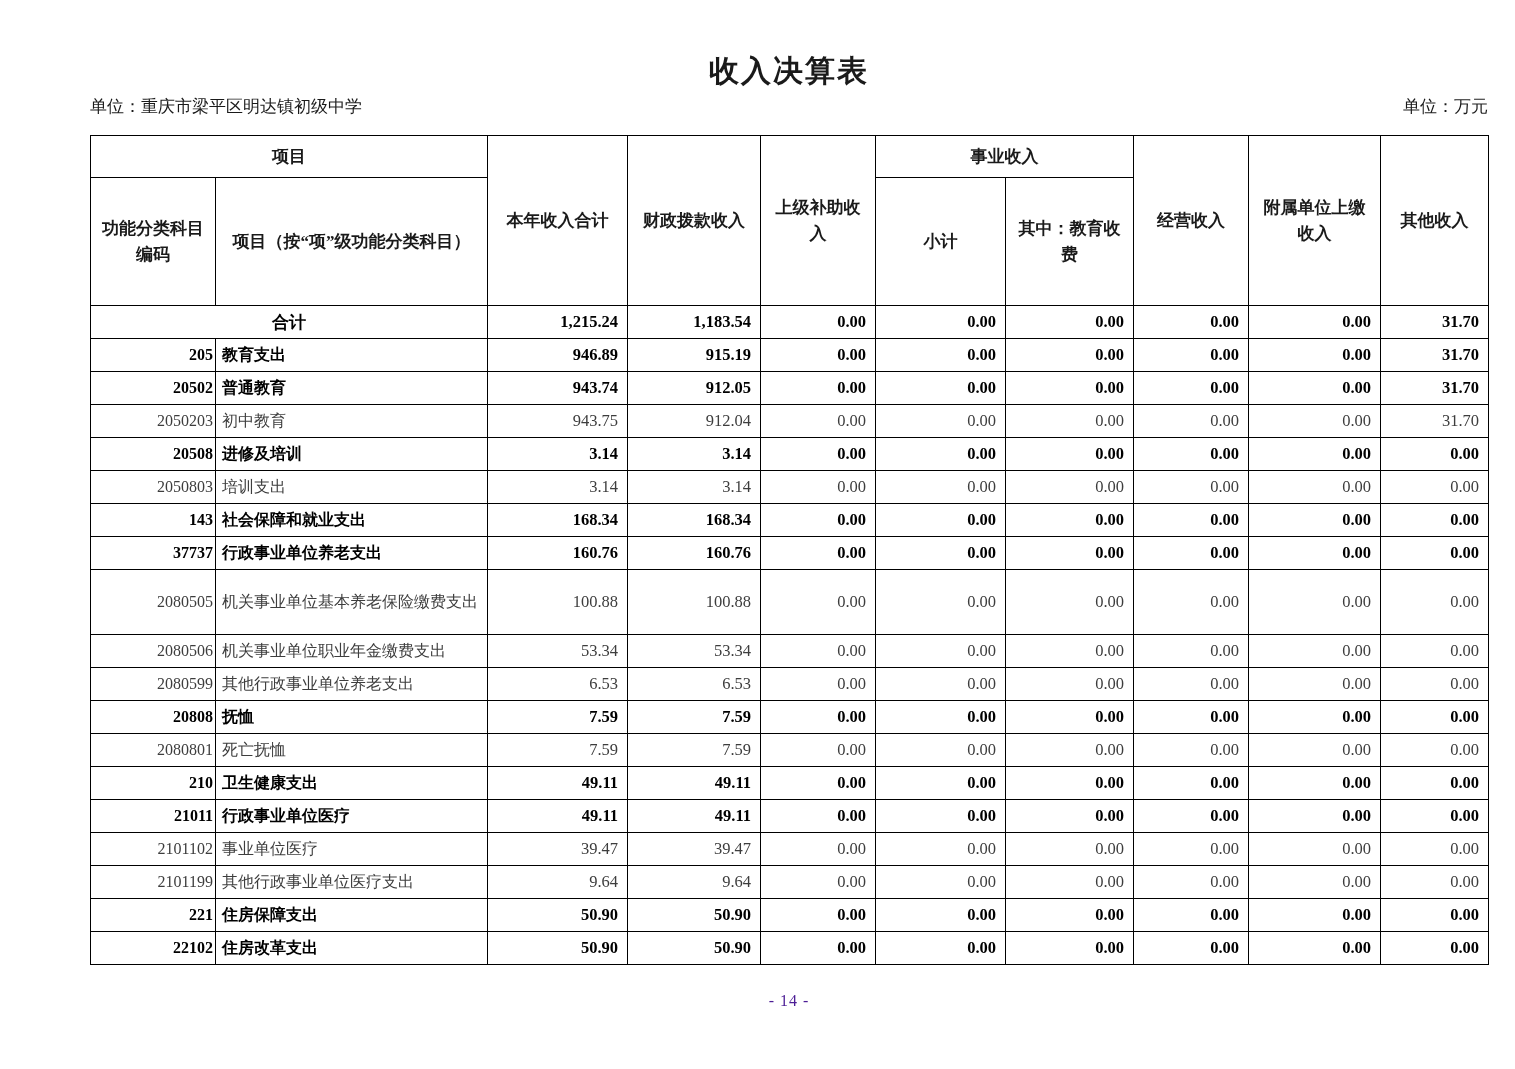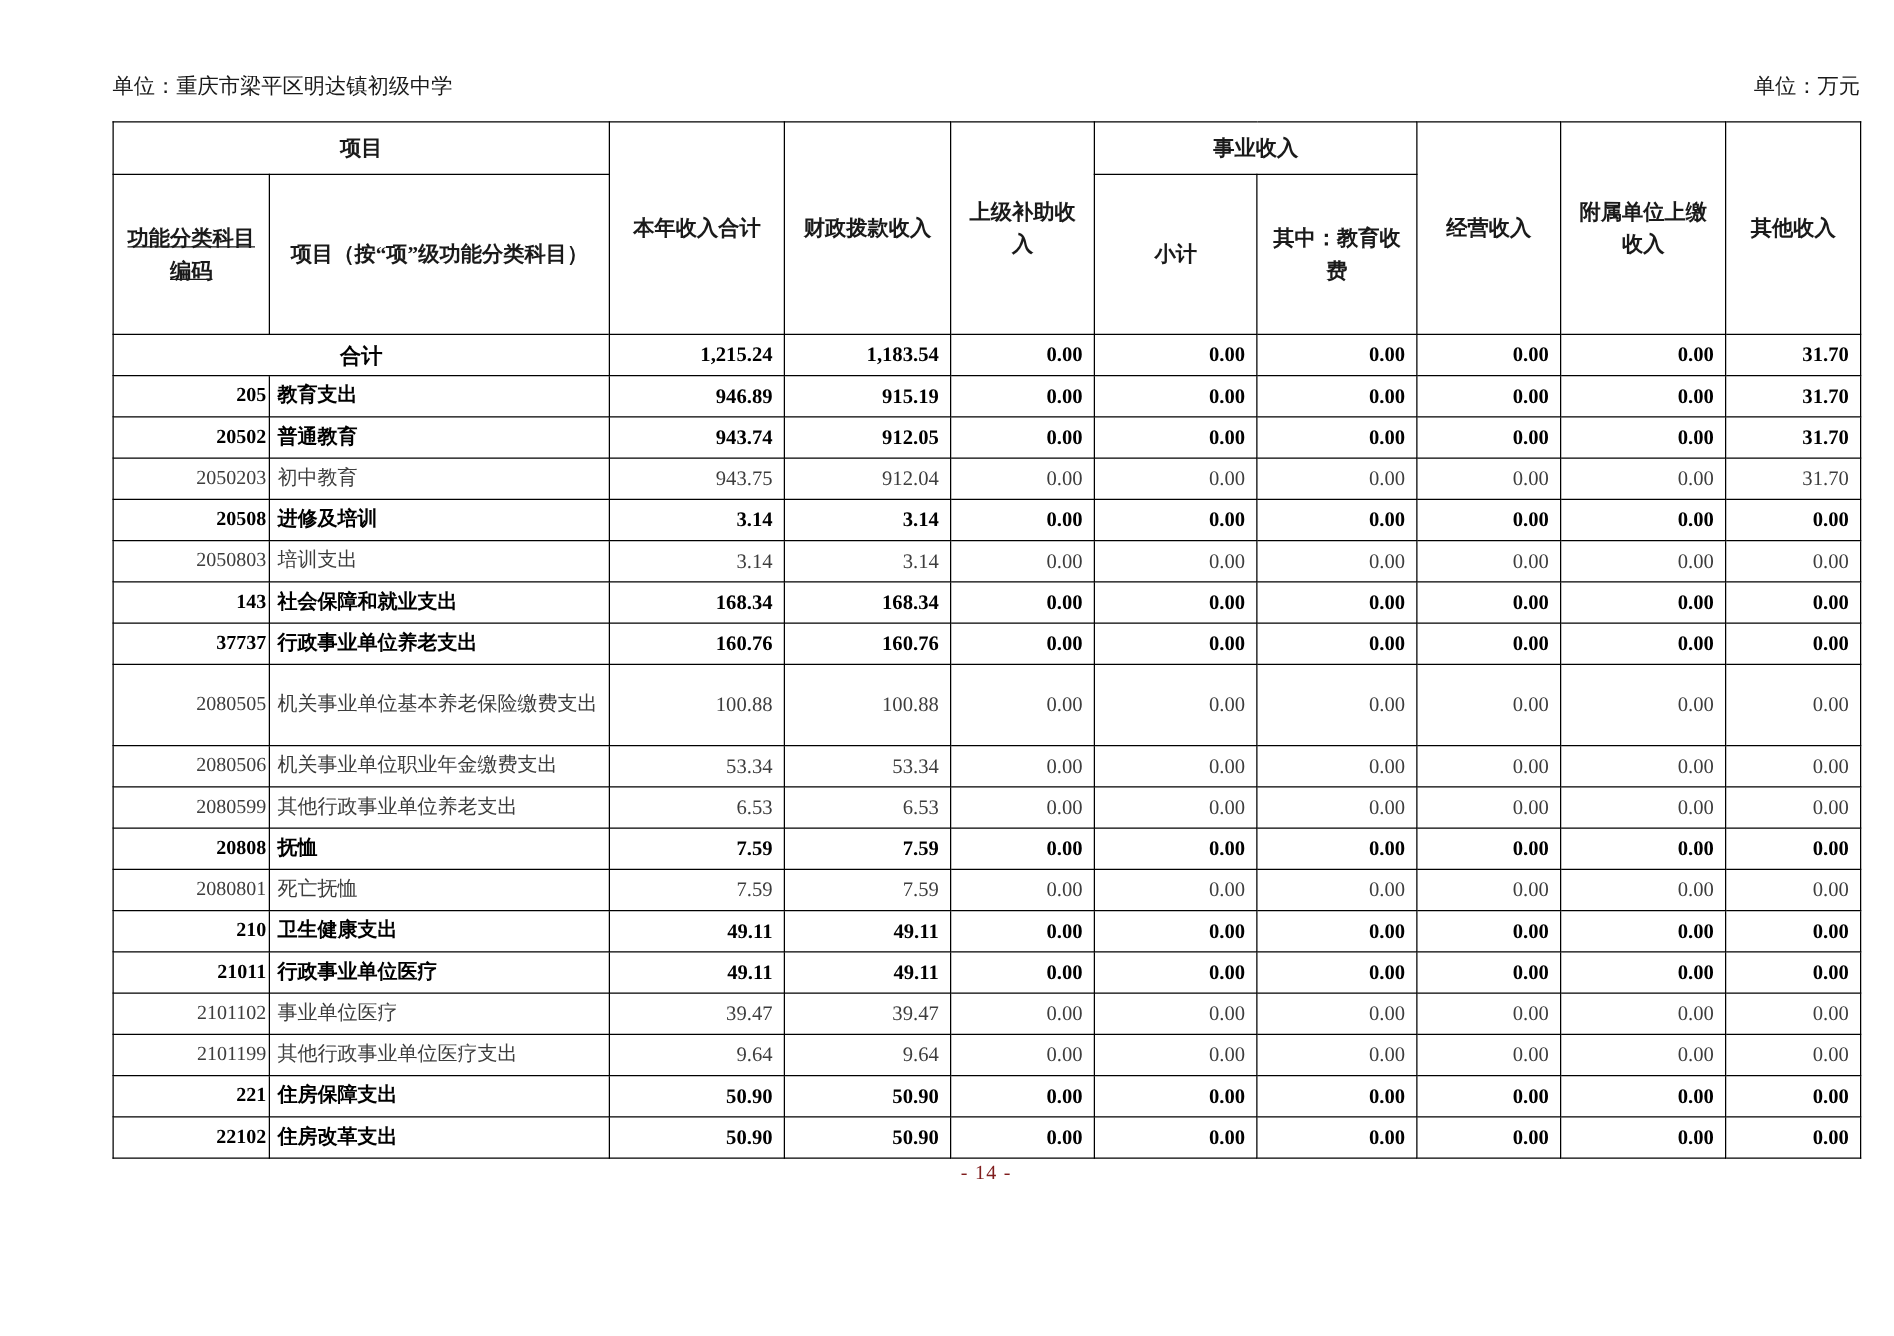--- a/index.html
+++ b/index.html
@@ -98,6 +98,7 @@
 
 <div class="sheet">
 
+  <h1 class="doc-title">收入决算表</h1>
 
 
   <div class="unit-line">

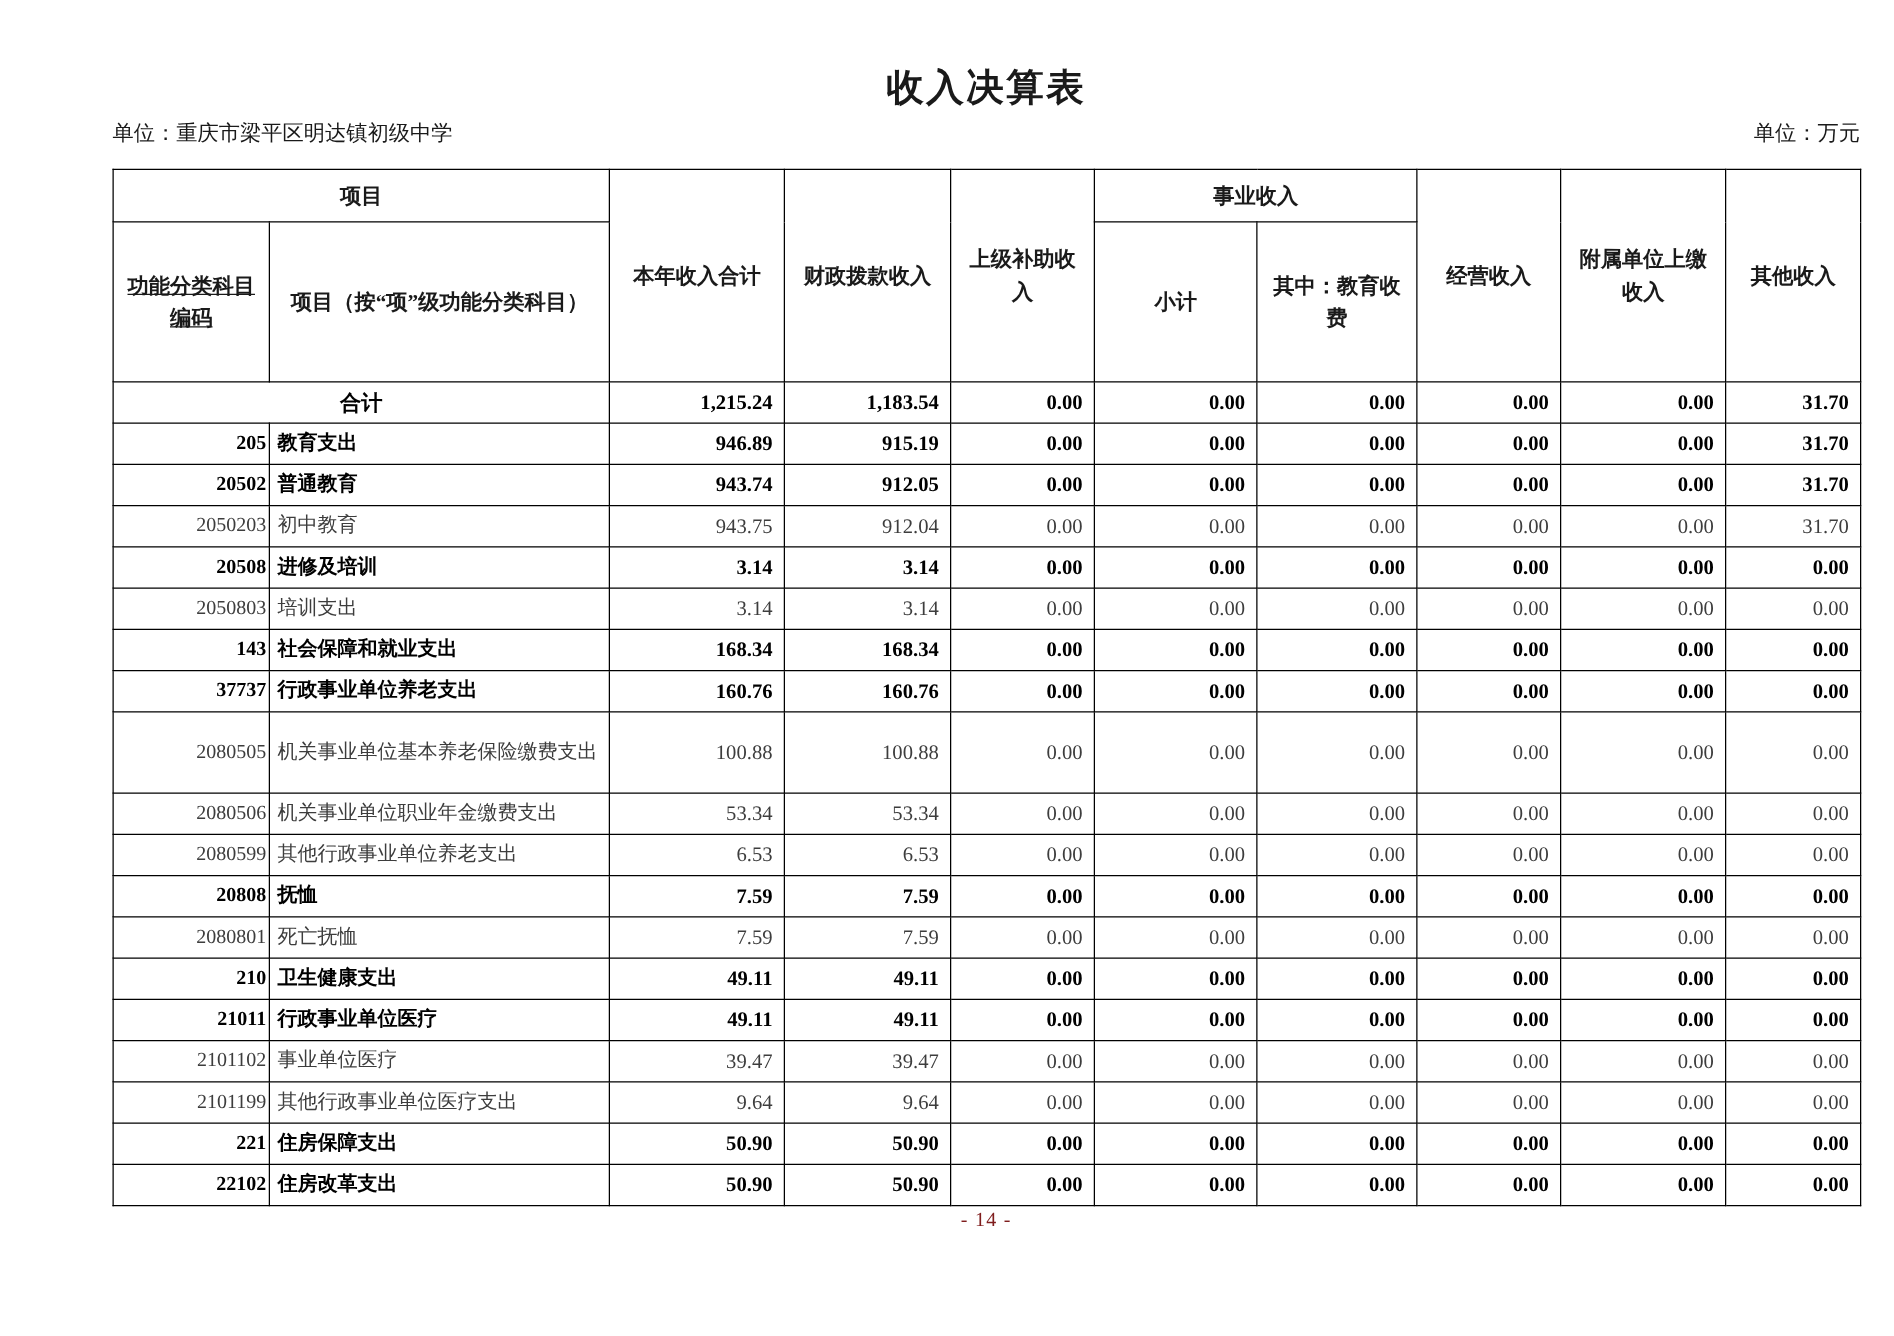--- a/index.html
+++ b/index.html
@@ -56,7 +56,7 @@
   tr.hdr-top { height: 42px; }
   tr.hdr-bottom { height: 128px; }
   th.hdr-item { padding: 2px 2px; }
-  th.hdr-code { padding: 2px 8px; text-decoration: underline; }
+  th.hdr-code { padding: 2px 8px; }
   tbody tr { height: 33px; }
   tbody tr.tall { height: 65px; }
   td.cell-code {

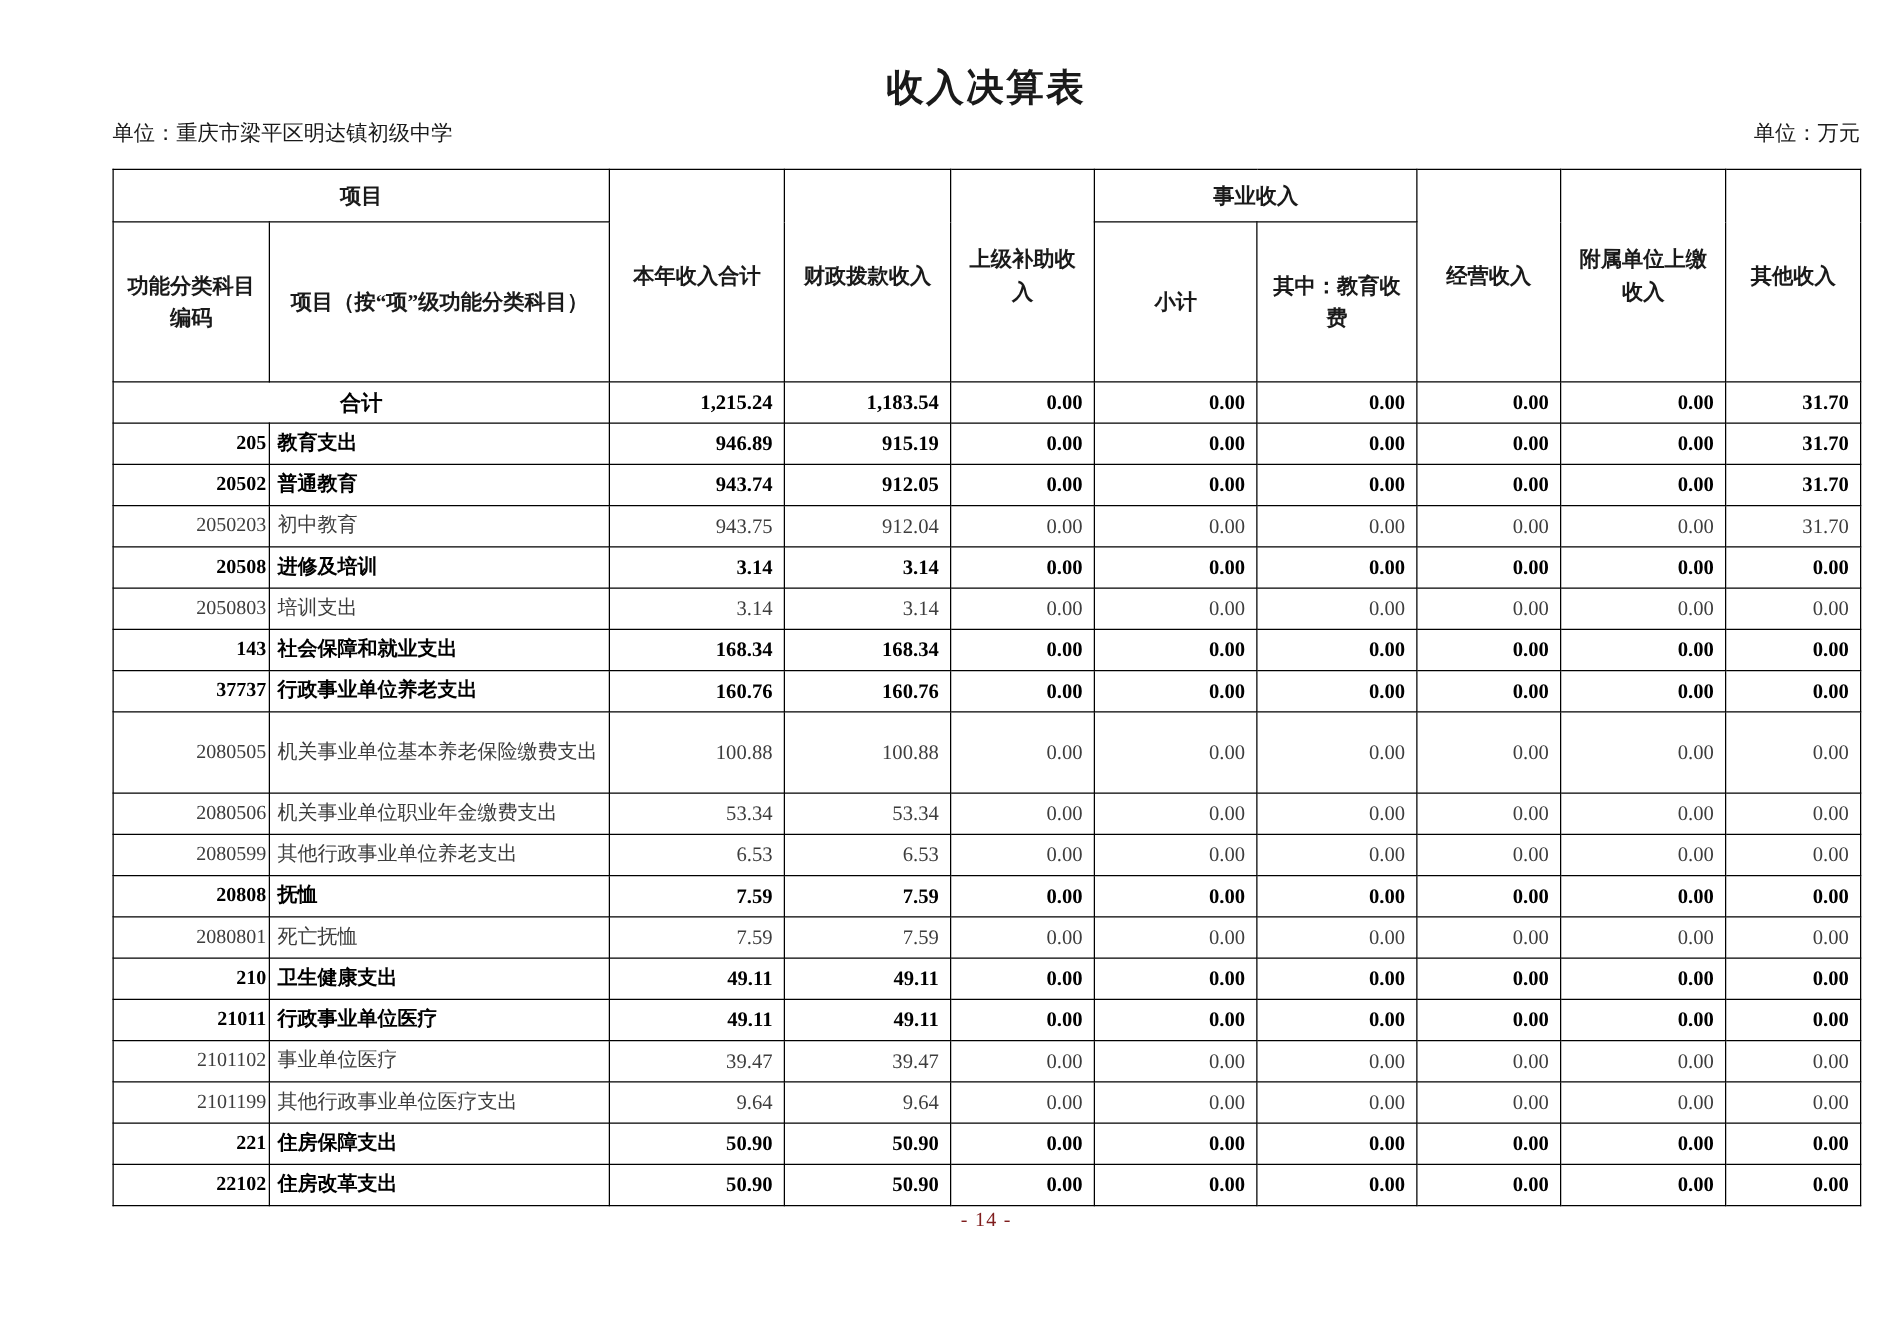--- a/index.html
+++ b/index.html
@@ -88,8 +88,8 @@
   .page-footer {
     text-align: center;
     font-size: 16px;
-    margin-top: 3px;
-    color: #7f1d1d;
+    margin-top: 27px;
+    color: #4c1d95;
     letter-spacing: 1px;
   }
 </style>

